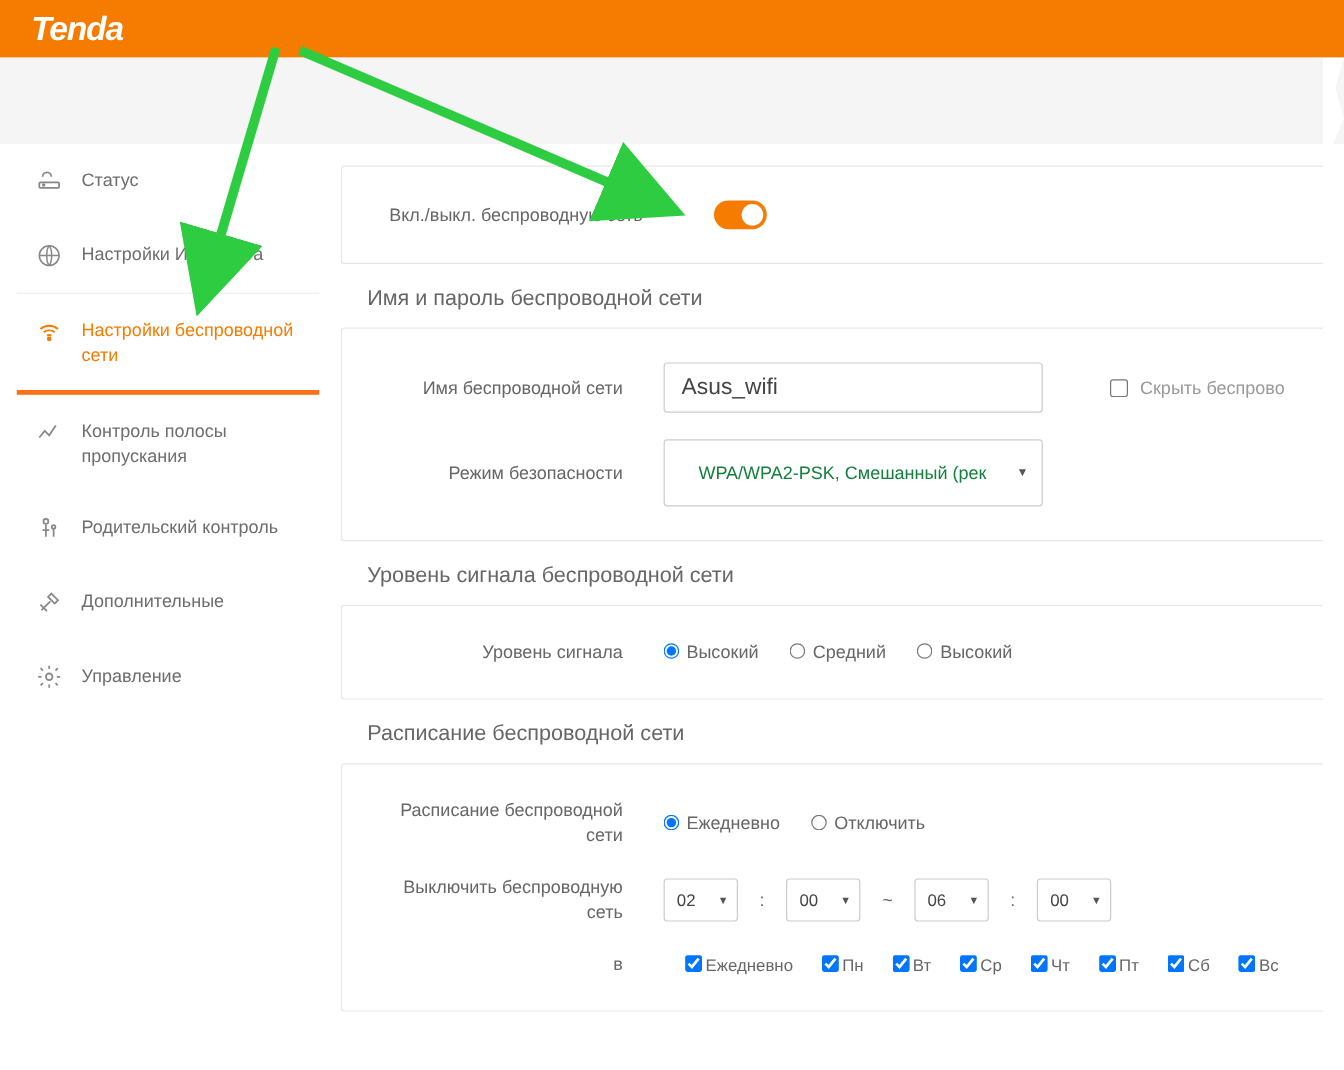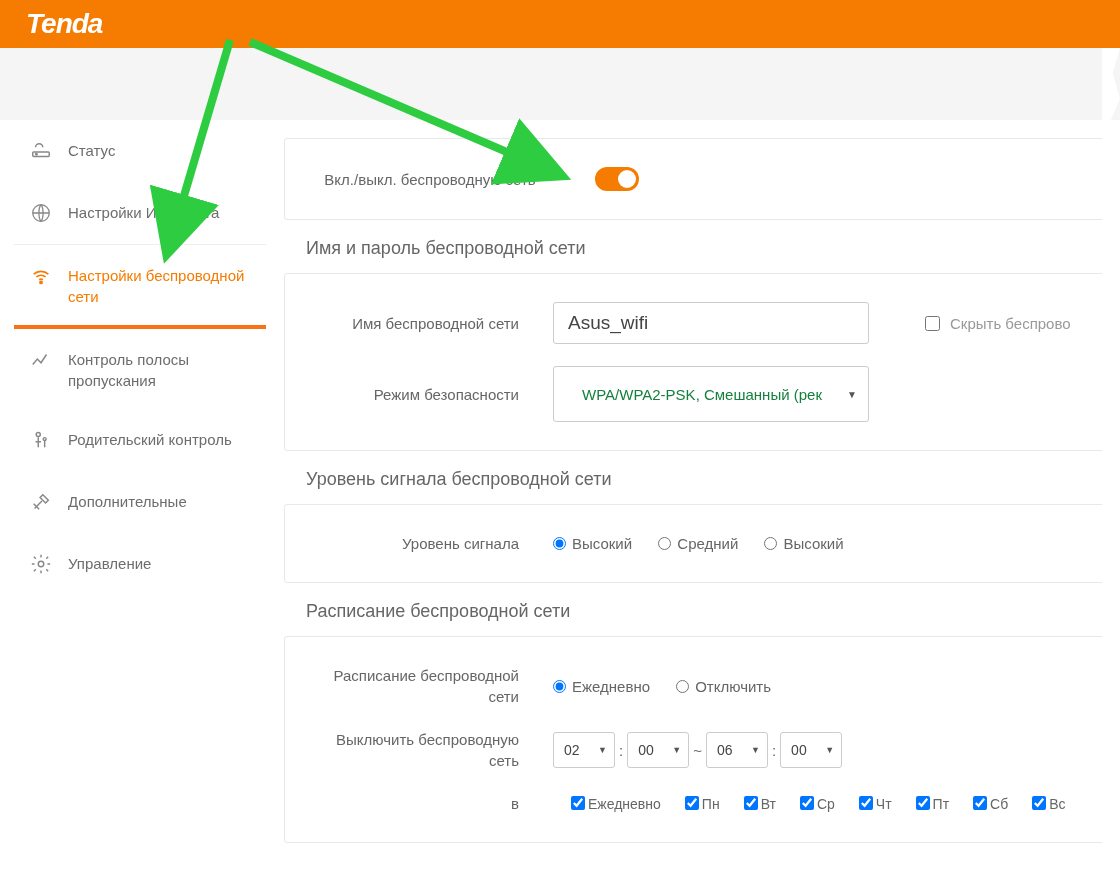--- a/index.html
+++ b/index.html
@@ -34,7 +34,7 @@
 .hide-ssid input { width: 15px; height: 15px; margin-right: 10px; }
 .radio-group label { margin-right: 22px; color: #666; cursor: pointer; }
 .radio-group input { margin-right: 6px; position: relative; top: 1px; }
-.time-row { display: flex; align-items: center; gap: 0; }
+.time-row { display: flex; align-items: center; gap: 14px; }
 .small-select-wrap { position: relative; }
 .small-select { width: 62px; height: 36px; border: 1px solid #ccc; border-radius: 3px; padding: 0 22px 0 10px; font-size: 14px; color: #444; background: #fff; appearance: none; }
 .small-select-wrap::after { content: "▼"; position: absolute; right: 8px; top: 50%; transform: translateY(-50%); font-size: 9px; color: #555; pointer-events: none; }

